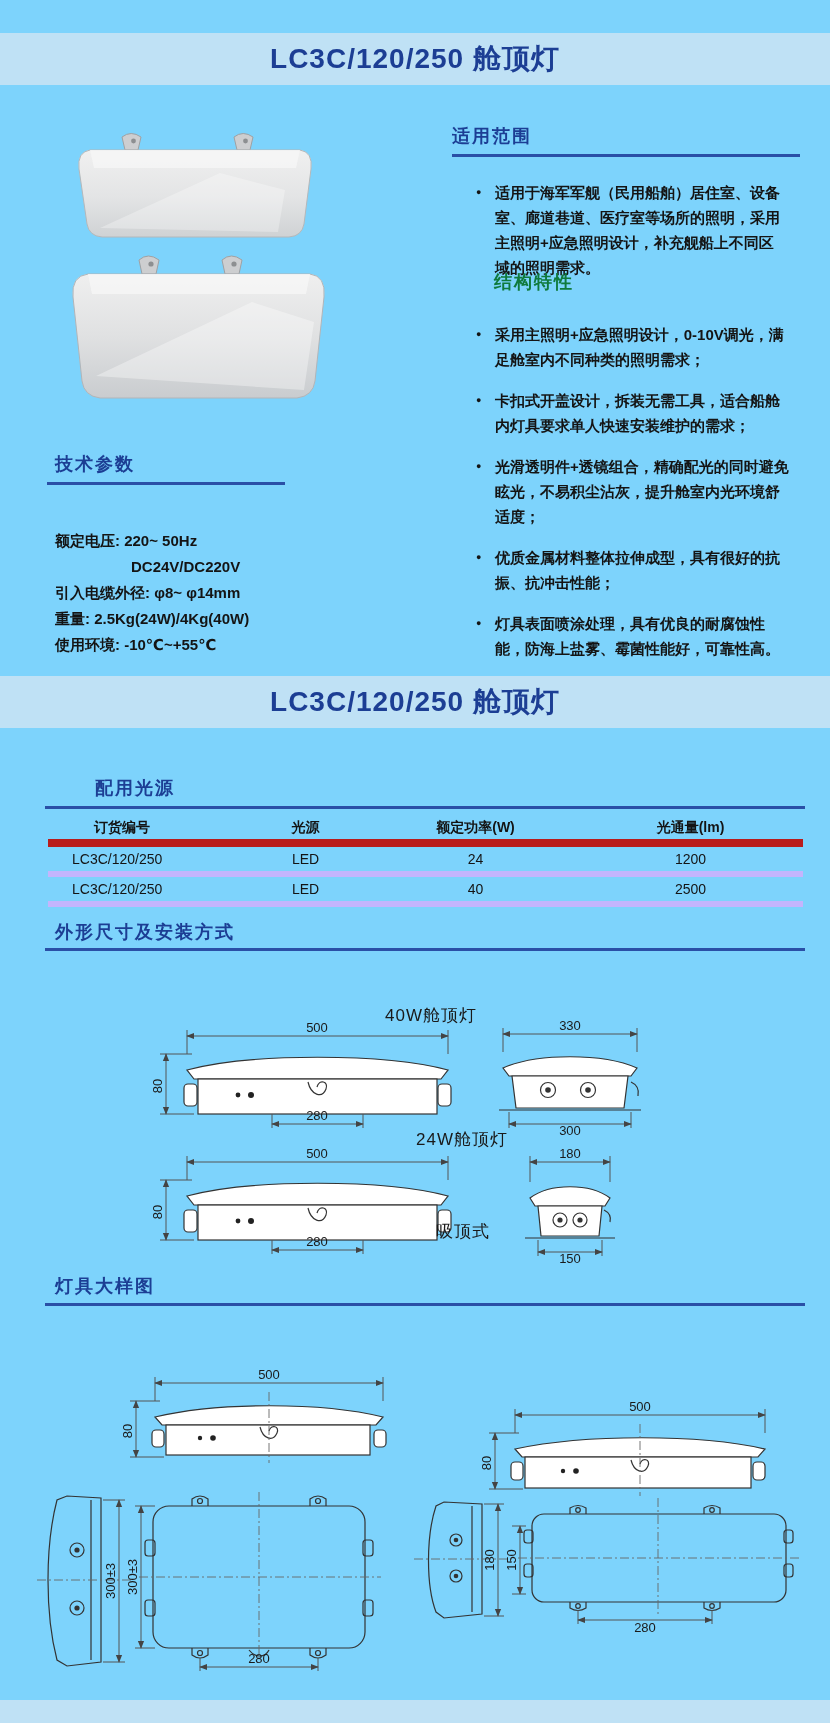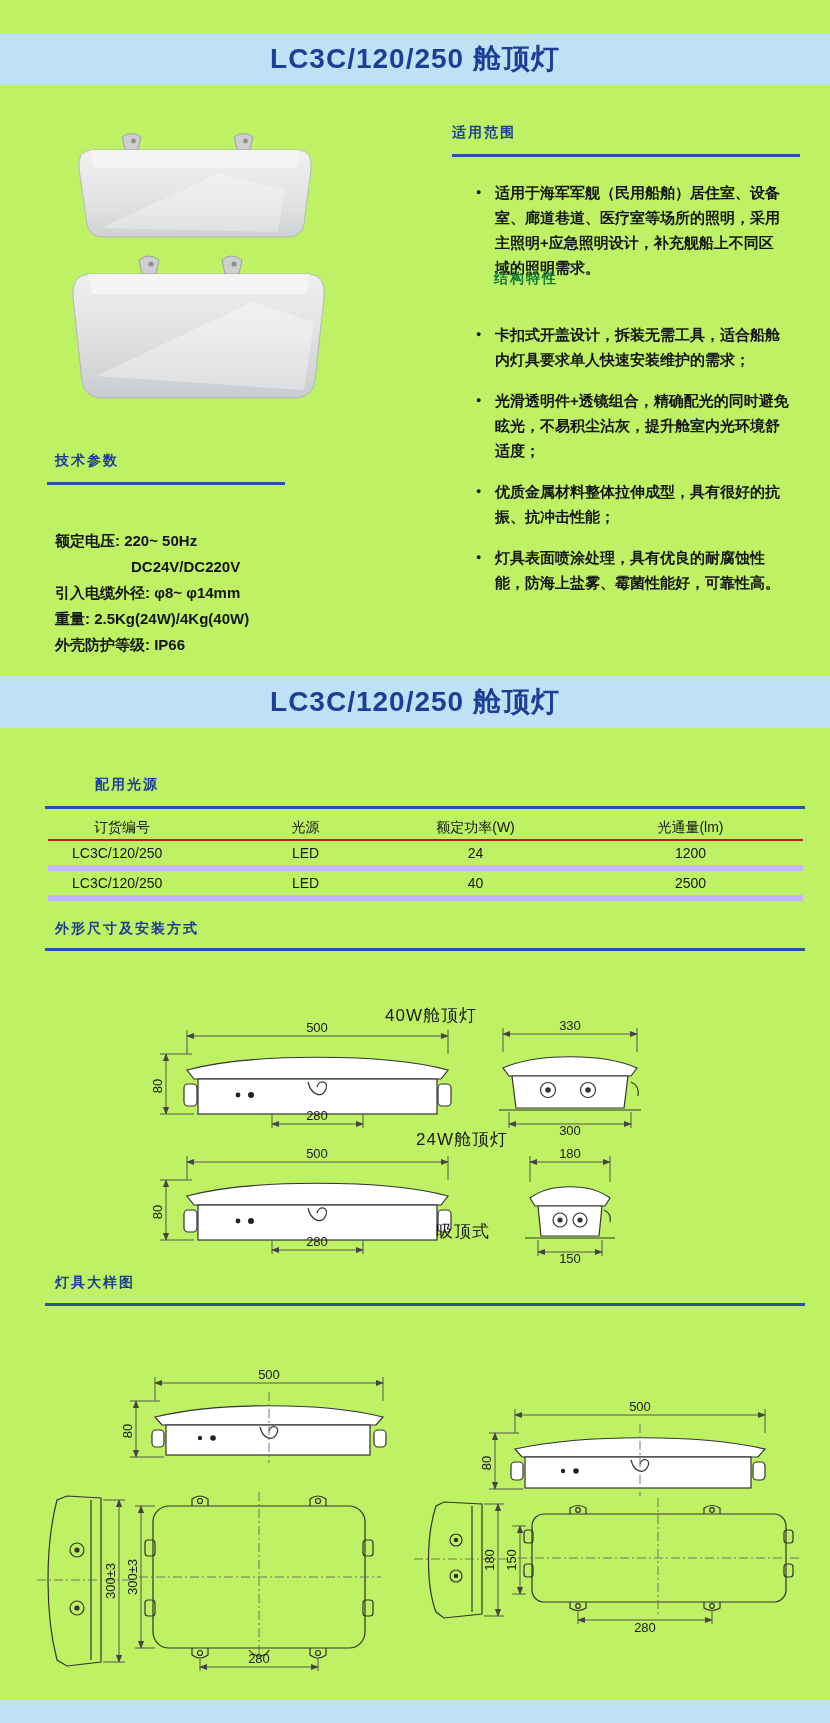--- a/index.html
+++ b/index.html
@@ -3,7 +3,7 @@
 <meta charset="utf-8">
 <style>
   html,body{margin:0;padding:0;background:#ffffff;}
-  .page{position:relative;width:830px;height:1723px;background:#bef264;overflow:hidden;
+  .page{position:relative;width:830px;height:1723px;background:#7dd3fc;overflow:hidden;
         font-family:"Liberation Sans","DejaVu Sans",sans-serif;color:#111;}
   .abs{position:absolute;}
   .band{position:absolute;left:0;width:830px;height:52px;background:#bfe1f5;

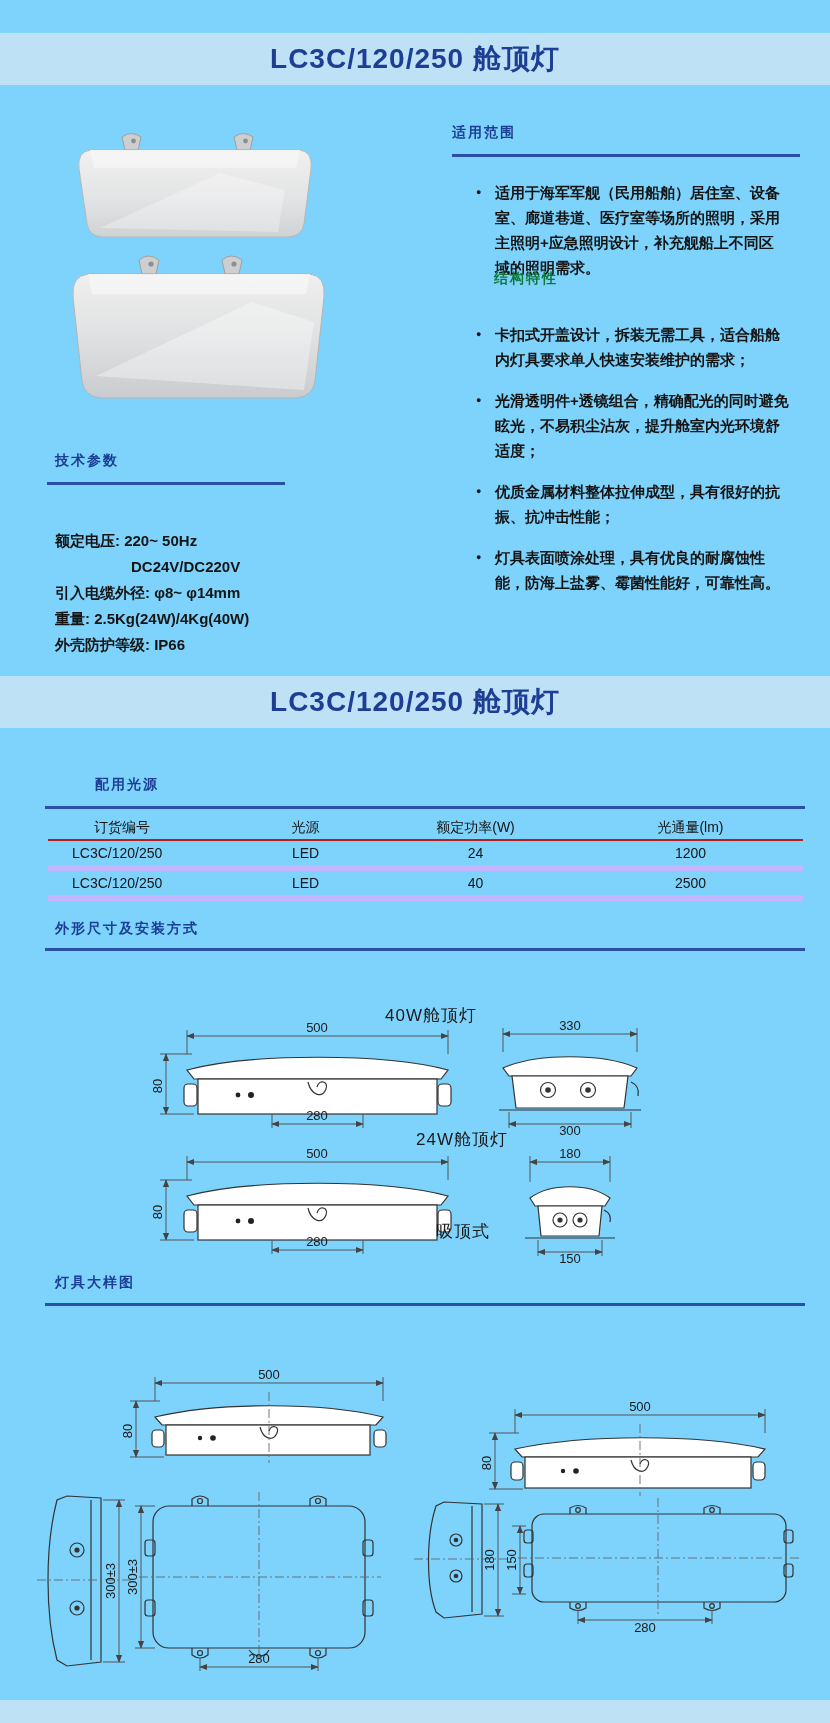--- a/index.html
+++ b/index.html
@@ -9,7 +9,7 @@
   .band{position:absolute;left:0;width:830px;height:52px;background:#bfe1f5;
         display:flex;align-items:center;justify-content:center;}
   .band-title{font-size:28px;font-weight:bold;color:#1c3e94;letter-spacing:1px;}
-  .sec-h{position:absolute;font-size:14px;font-weight:bold;letter-spacing:2px;color:#1c3e94;white-space:nowrap;text-align:right;}
+  .sec-h{position:absolute;font-size:18px;font-weight:bold;letter-spacing:2px;color:#1c3e94;white-space:nowrap;text-align:right;}
   .sec-h.green{color:#0f7a3c;}
   .rule{position:absolute;height:3px;background:#2a4fa6;}
   .blist{position:absolute;margin:0;padding:0;list-style:none;}

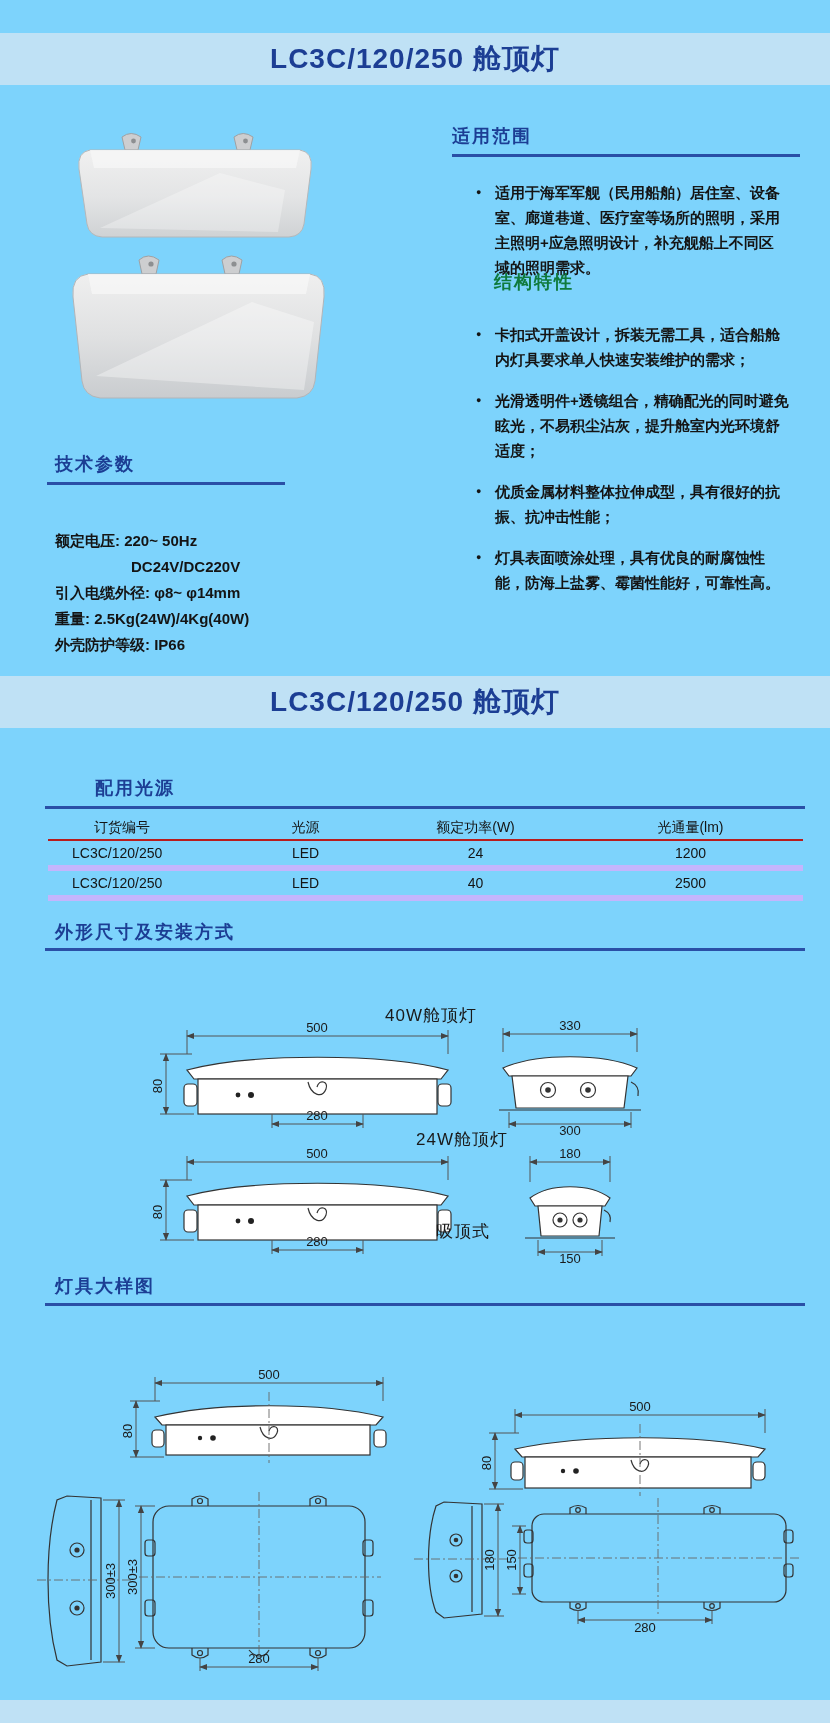--- a/index.html
+++ b/index.html
@@ -96,6 +96,7 @@
 
   <div class="sec-h green" style="left:494px;top:270px;">结构特性</div>
   <ul class="blist" style="left:460px;top:306px;width:346px;">
+    <li>采用主照明+应急照明设计，0-10V调光，满足舱室内不同种类的照明需求；</li>
     <li>卡扣式开盖设计，拆装无需工具，适合船舱内灯具要求单人快速安装维护的需求；</li>
     <li>光滑透明件+透镜组合，精确配光的同时避免眩光，不易积尘沾灰，提升舱室内光环境舒适度；</li>
     <li>优质金属材料整体拉伸成型，具有很好的抗振、抗冲击性能；</li>

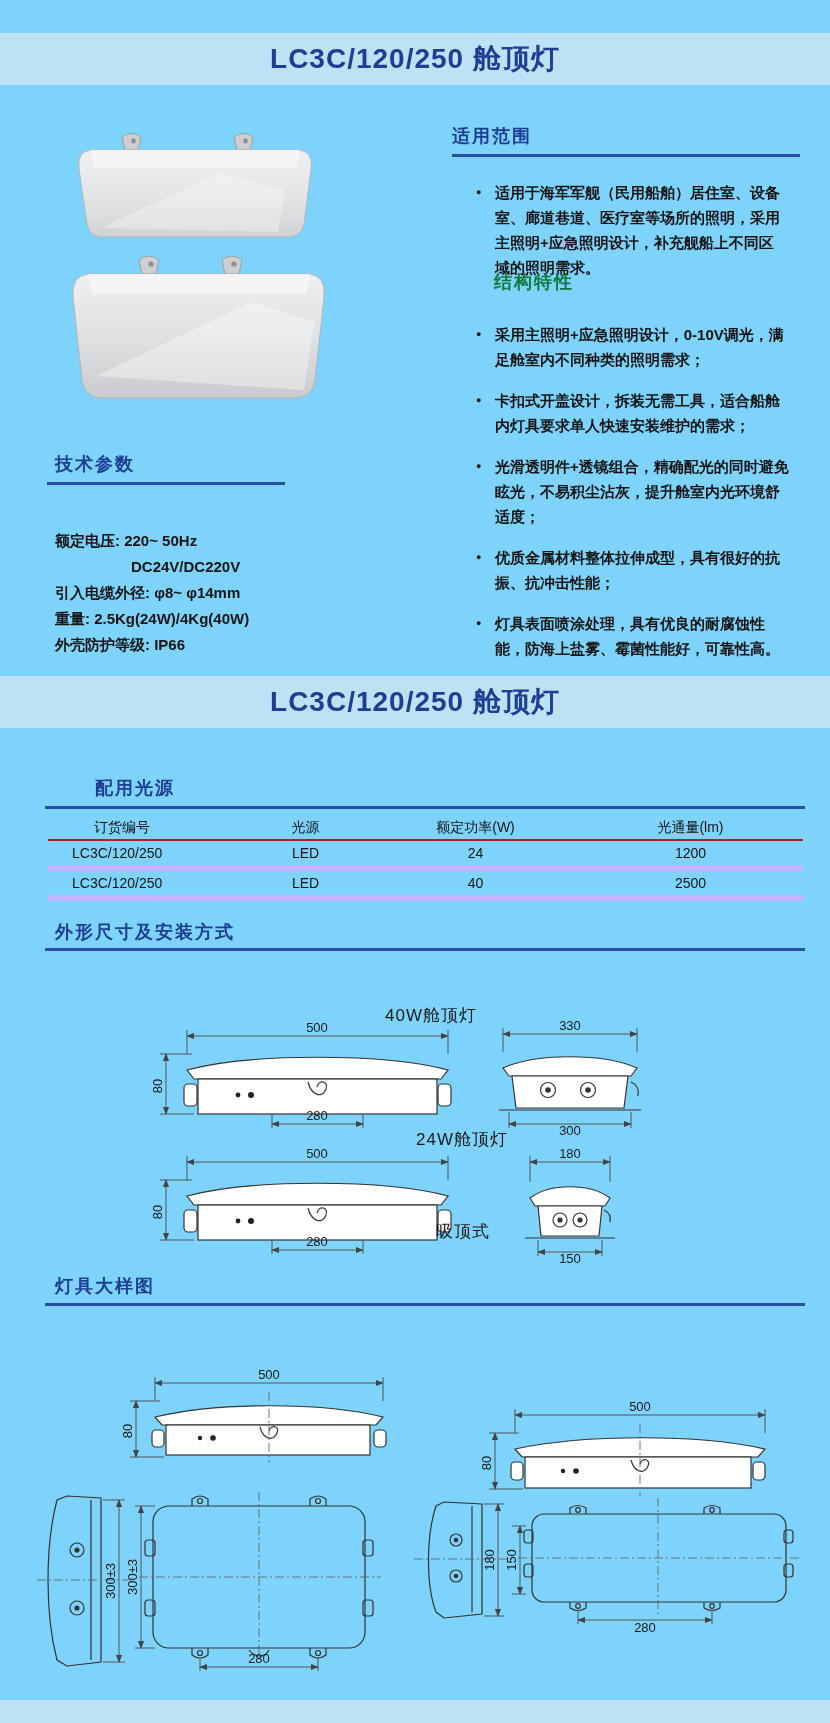--- a/index.html
+++ b/index.html
@@ -110,6 +110,7 @@
     <div class="ind">DC24V/DC220V</div>
     <div>引入电缆外径: φ8~ φ14mm</div>
     <div>重量: 2.5Kg(24W)/4Kg(40W)</div>
+    <div>使用环境: -10℃~+55℃</div>
     <div>外壳防护等级: IP66</div>
   </div>
 

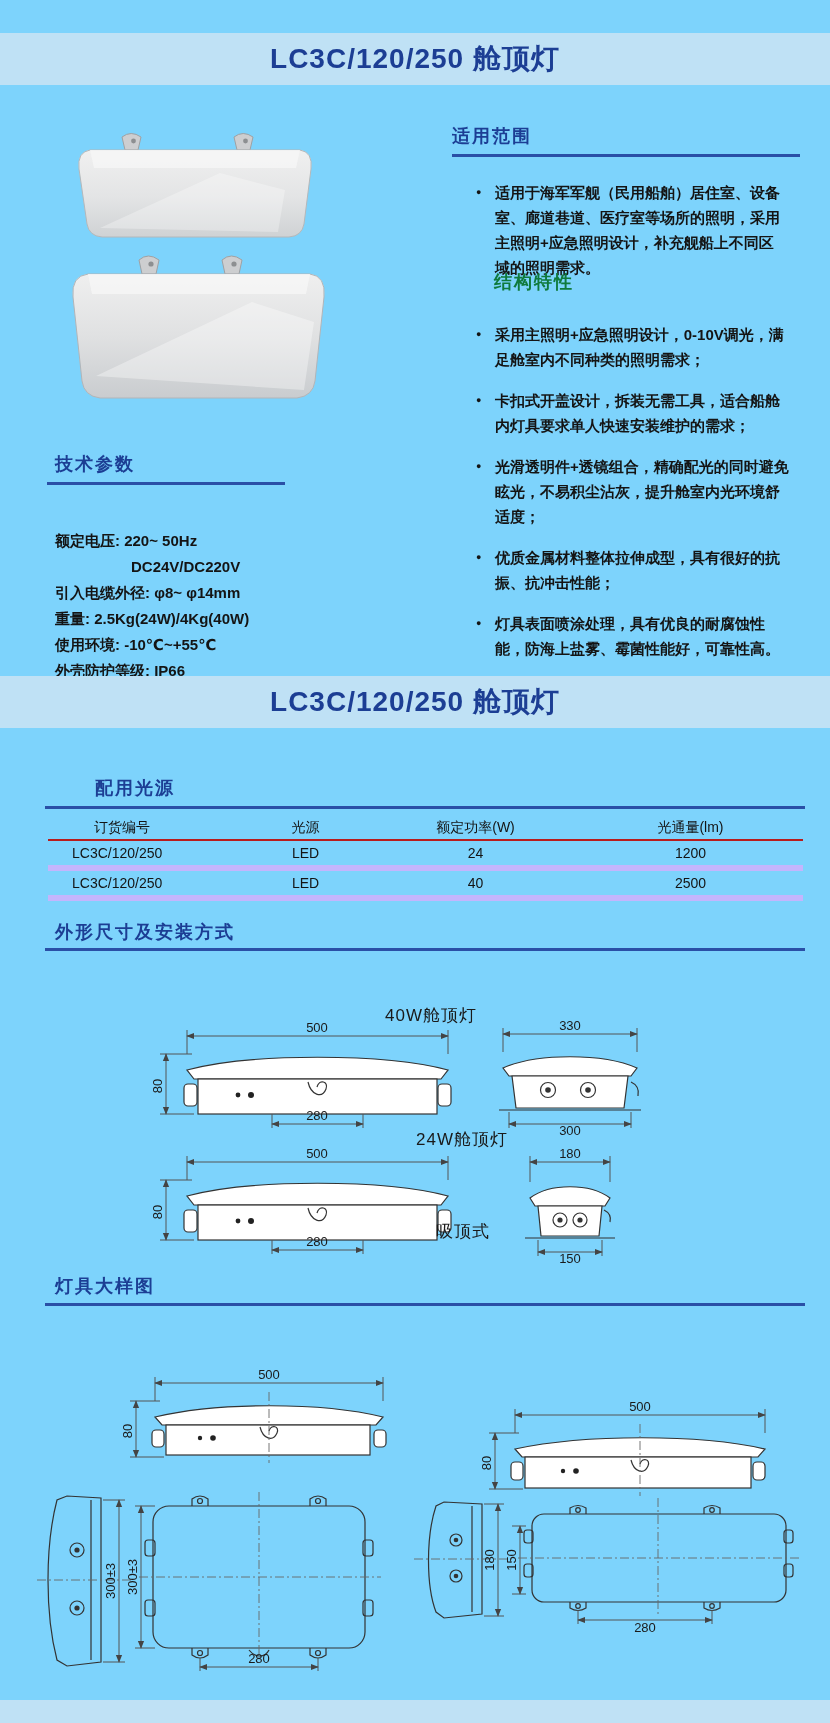--- a/index.html
+++ b/index.html
@@ -111,7 +111,6 @@
     <div>引入电缆外径: φ8~ φ14mm</div>
     <div>重量: 2.5Kg(24W)/4Kg(40W)</div>
     <div>使用环境: -10℃~+55℃</div>
-    <div>外壳防护等级: IP66</div>
   </div>
 
   <div class="band" style="top:676px;">

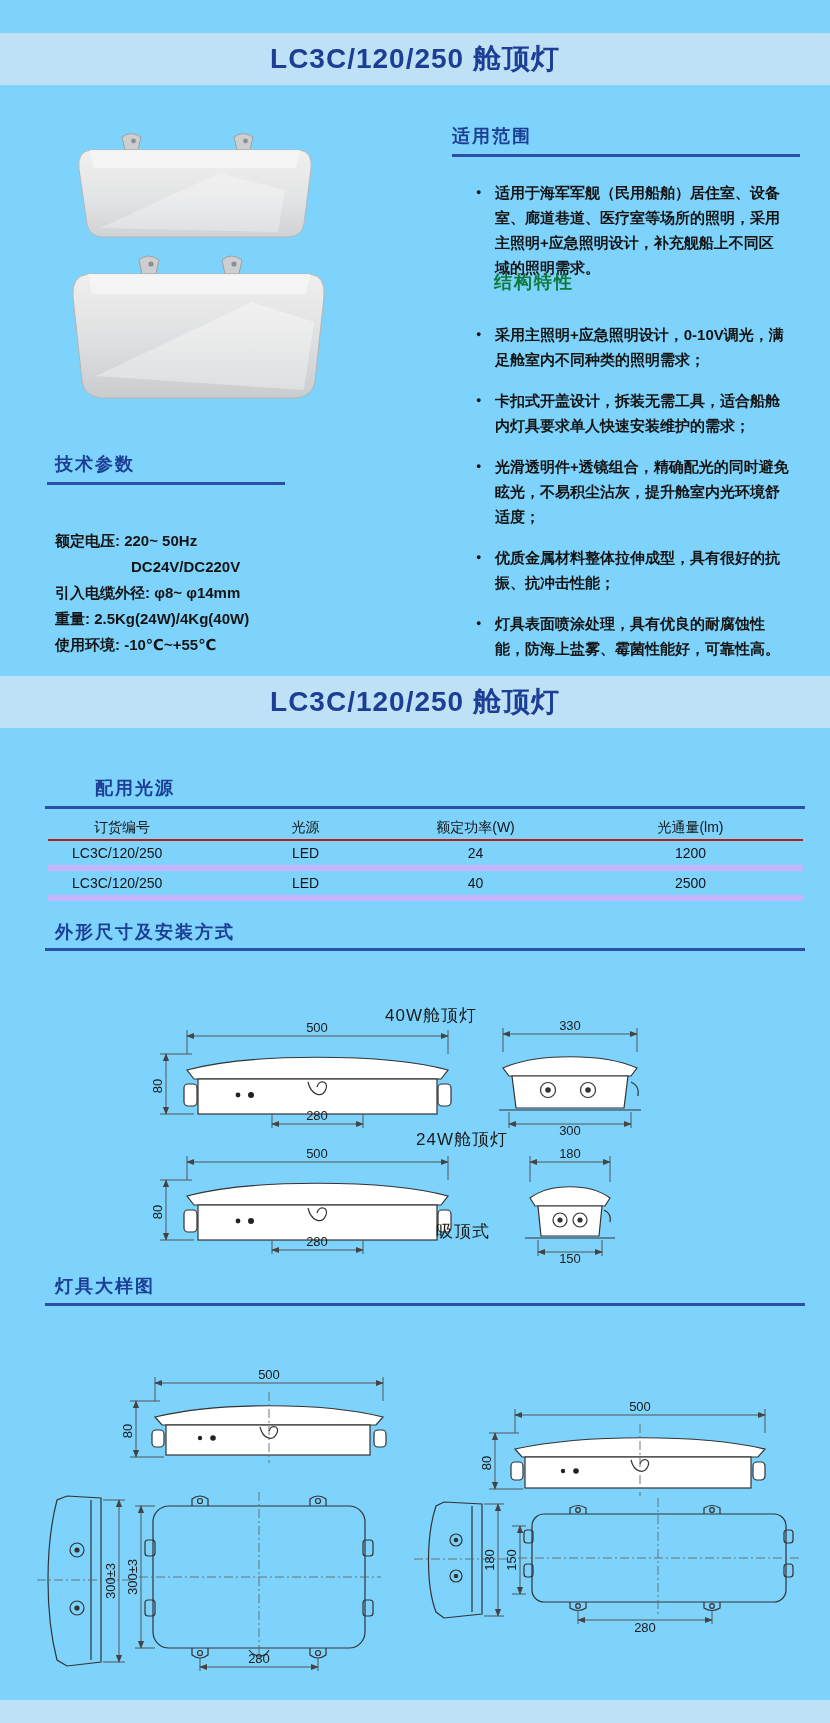--- a/index.html
+++ b/index.html
@@ -21,7 +21,7 @@
   .lstab{position:absolute;font-size:14px;color:#141414;}
   .lsr{display:grid;grid-template-columns:190px 135px 205px 225px;height:24px;
        align-items:center;border-bottom:6px solid #c4b5fd;}
-  .lsr.lsh{font-weight:normal;height:22px;border-bottom:2px solid #b91c1c;}
+  .lsr.lsh{font-weight:bold;height:22px;border-bottom:8px solid #b91c1c;}
   .lsr .c1{padding-left:24px;text-align:left;}
   .lsr.lsh .c1{padding-left:46px;}
   .lsr .c2,.lsr .c3,.lsr .c4{text-align:center;}

